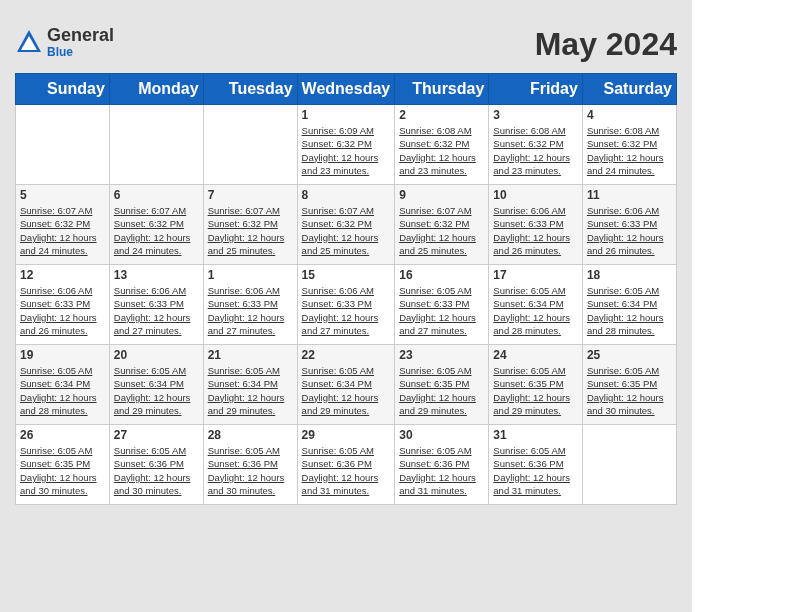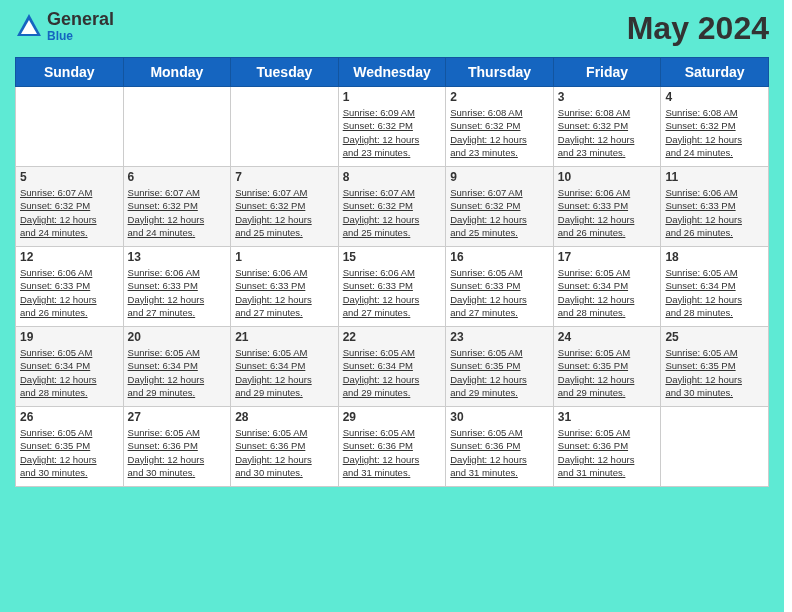--- a/index.html
+++ b/index.html
@@ -11,10 +11,10 @@
       padding: 0;
     }
     .page {
-      width: 784px;
+      width: 692px;
       min-height: 612px;
-      background: #5eead4;
-      padding: 10px 15px;
+      background: #e5e5e5;
+      padding: 26px 15px;
     }
     .header {
       display: flex;

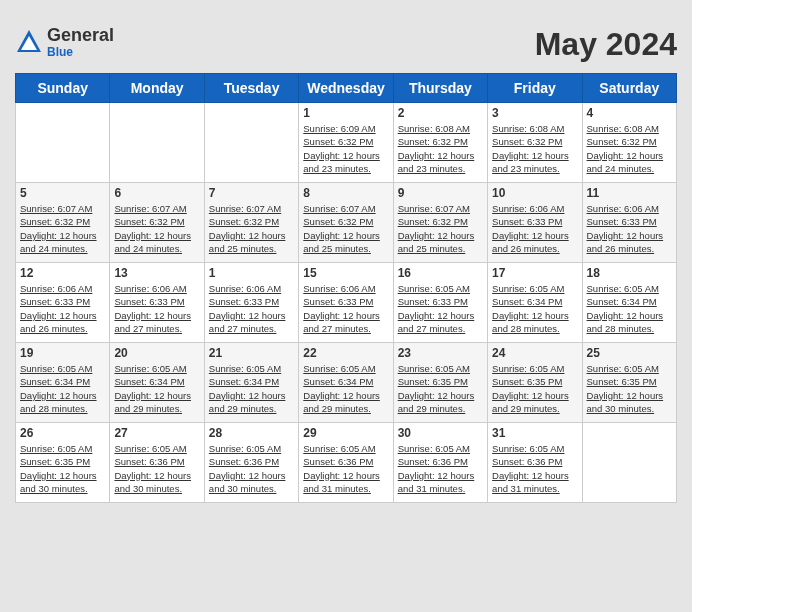--- a/index.html
+++ b/index.html
@@ -66,10 +66,10 @@
     .calendar thead tr th {
       background: #1565c0;
       color: #fff;
-      font-size: 14px;
+      font-size: 16px;
       font-weight: bold;
       padding: 6px 4px;
-      text-align: center;
+      text-align: right;
       border: 1px solid #1255a0;
     }
     .calendar tbody tr td {

